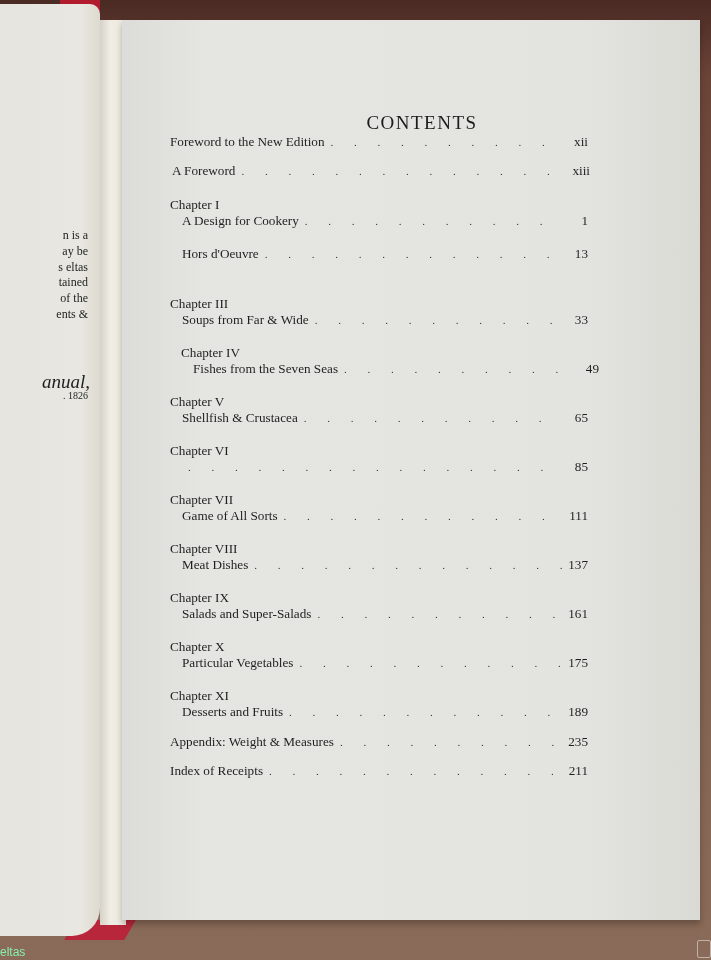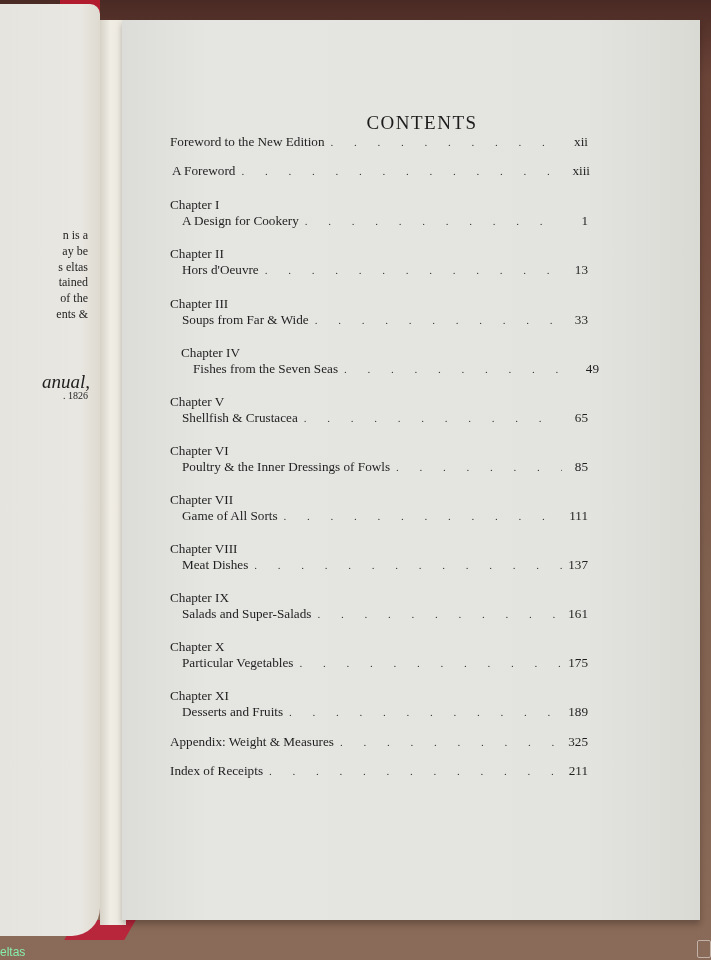--- a/index.html
+++ b/index.html
@@ -124,7 +124,6 @@
         </div>
       </div>
       <div class="toc-entry" style="top: 226px;">
-        <span class="toc-chapter-label">Chapter II</span>
         <div class="toc-line indented">
           <span class="toc-title">Hors d'Oeuvre</span>
           <span class="toc-dots">. . . . . . . . . . . . . . . . . . . . . . . . . . . . . . . .</span>

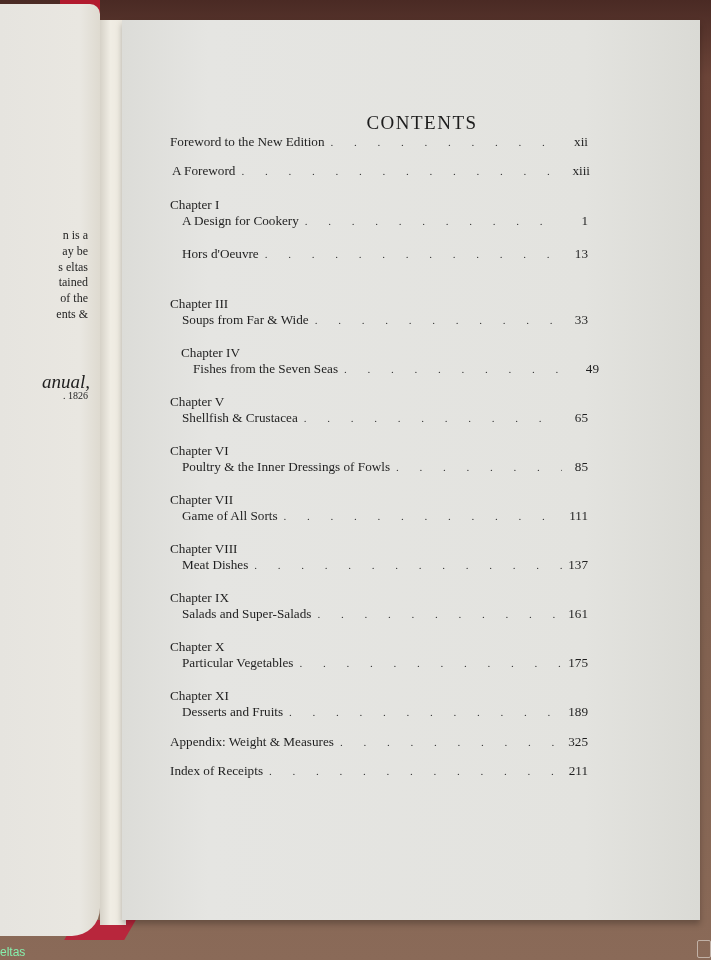--- a/index.html
+++ b/index.html
@@ -157,7 +157,6 @@
       <div class="toc-entry" style="top: 423px;">
         <span class="toc-chapter-label">Chapter VI</span>
         <div class="toc-line indented">
-          <span class="toc-title">Poultry &amp; the Inner Dressings of Fowls</span>
           <span class="toc-dots">. . . . . . . . . . . . . . . . . . . . . . . . . . . . . . . .</span>
           <span class="toc-page">85</span>
         </div>

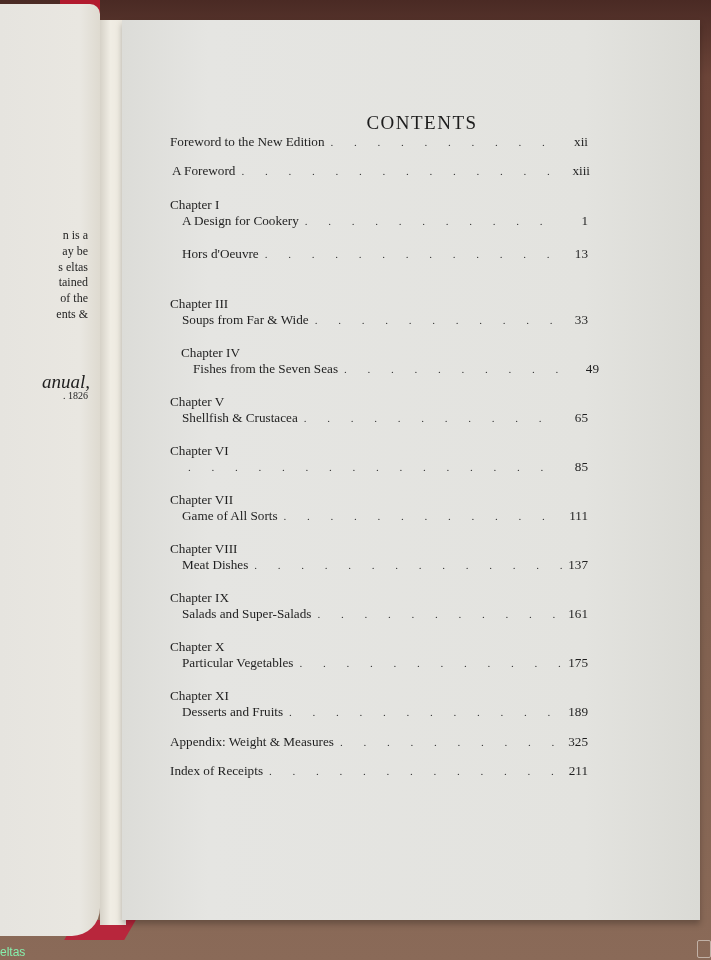--- a/index.html
+++ b/index.html
@@ -205,7 +205,7 @@
         <div class="toc-line">
           <span class="toc-title">Appendix: Weight &amp; Measures</span>
           <span class="toc-dots">. . . . . . . . . . . . . . . . . . . . . . . . . . . . . . . .</span>
-          <span class="toc-page">325</span>
+          <span class="toc-page">235</span>
         </div>
       </div>
       <div class="toc-entry" style="top: 743px;">

